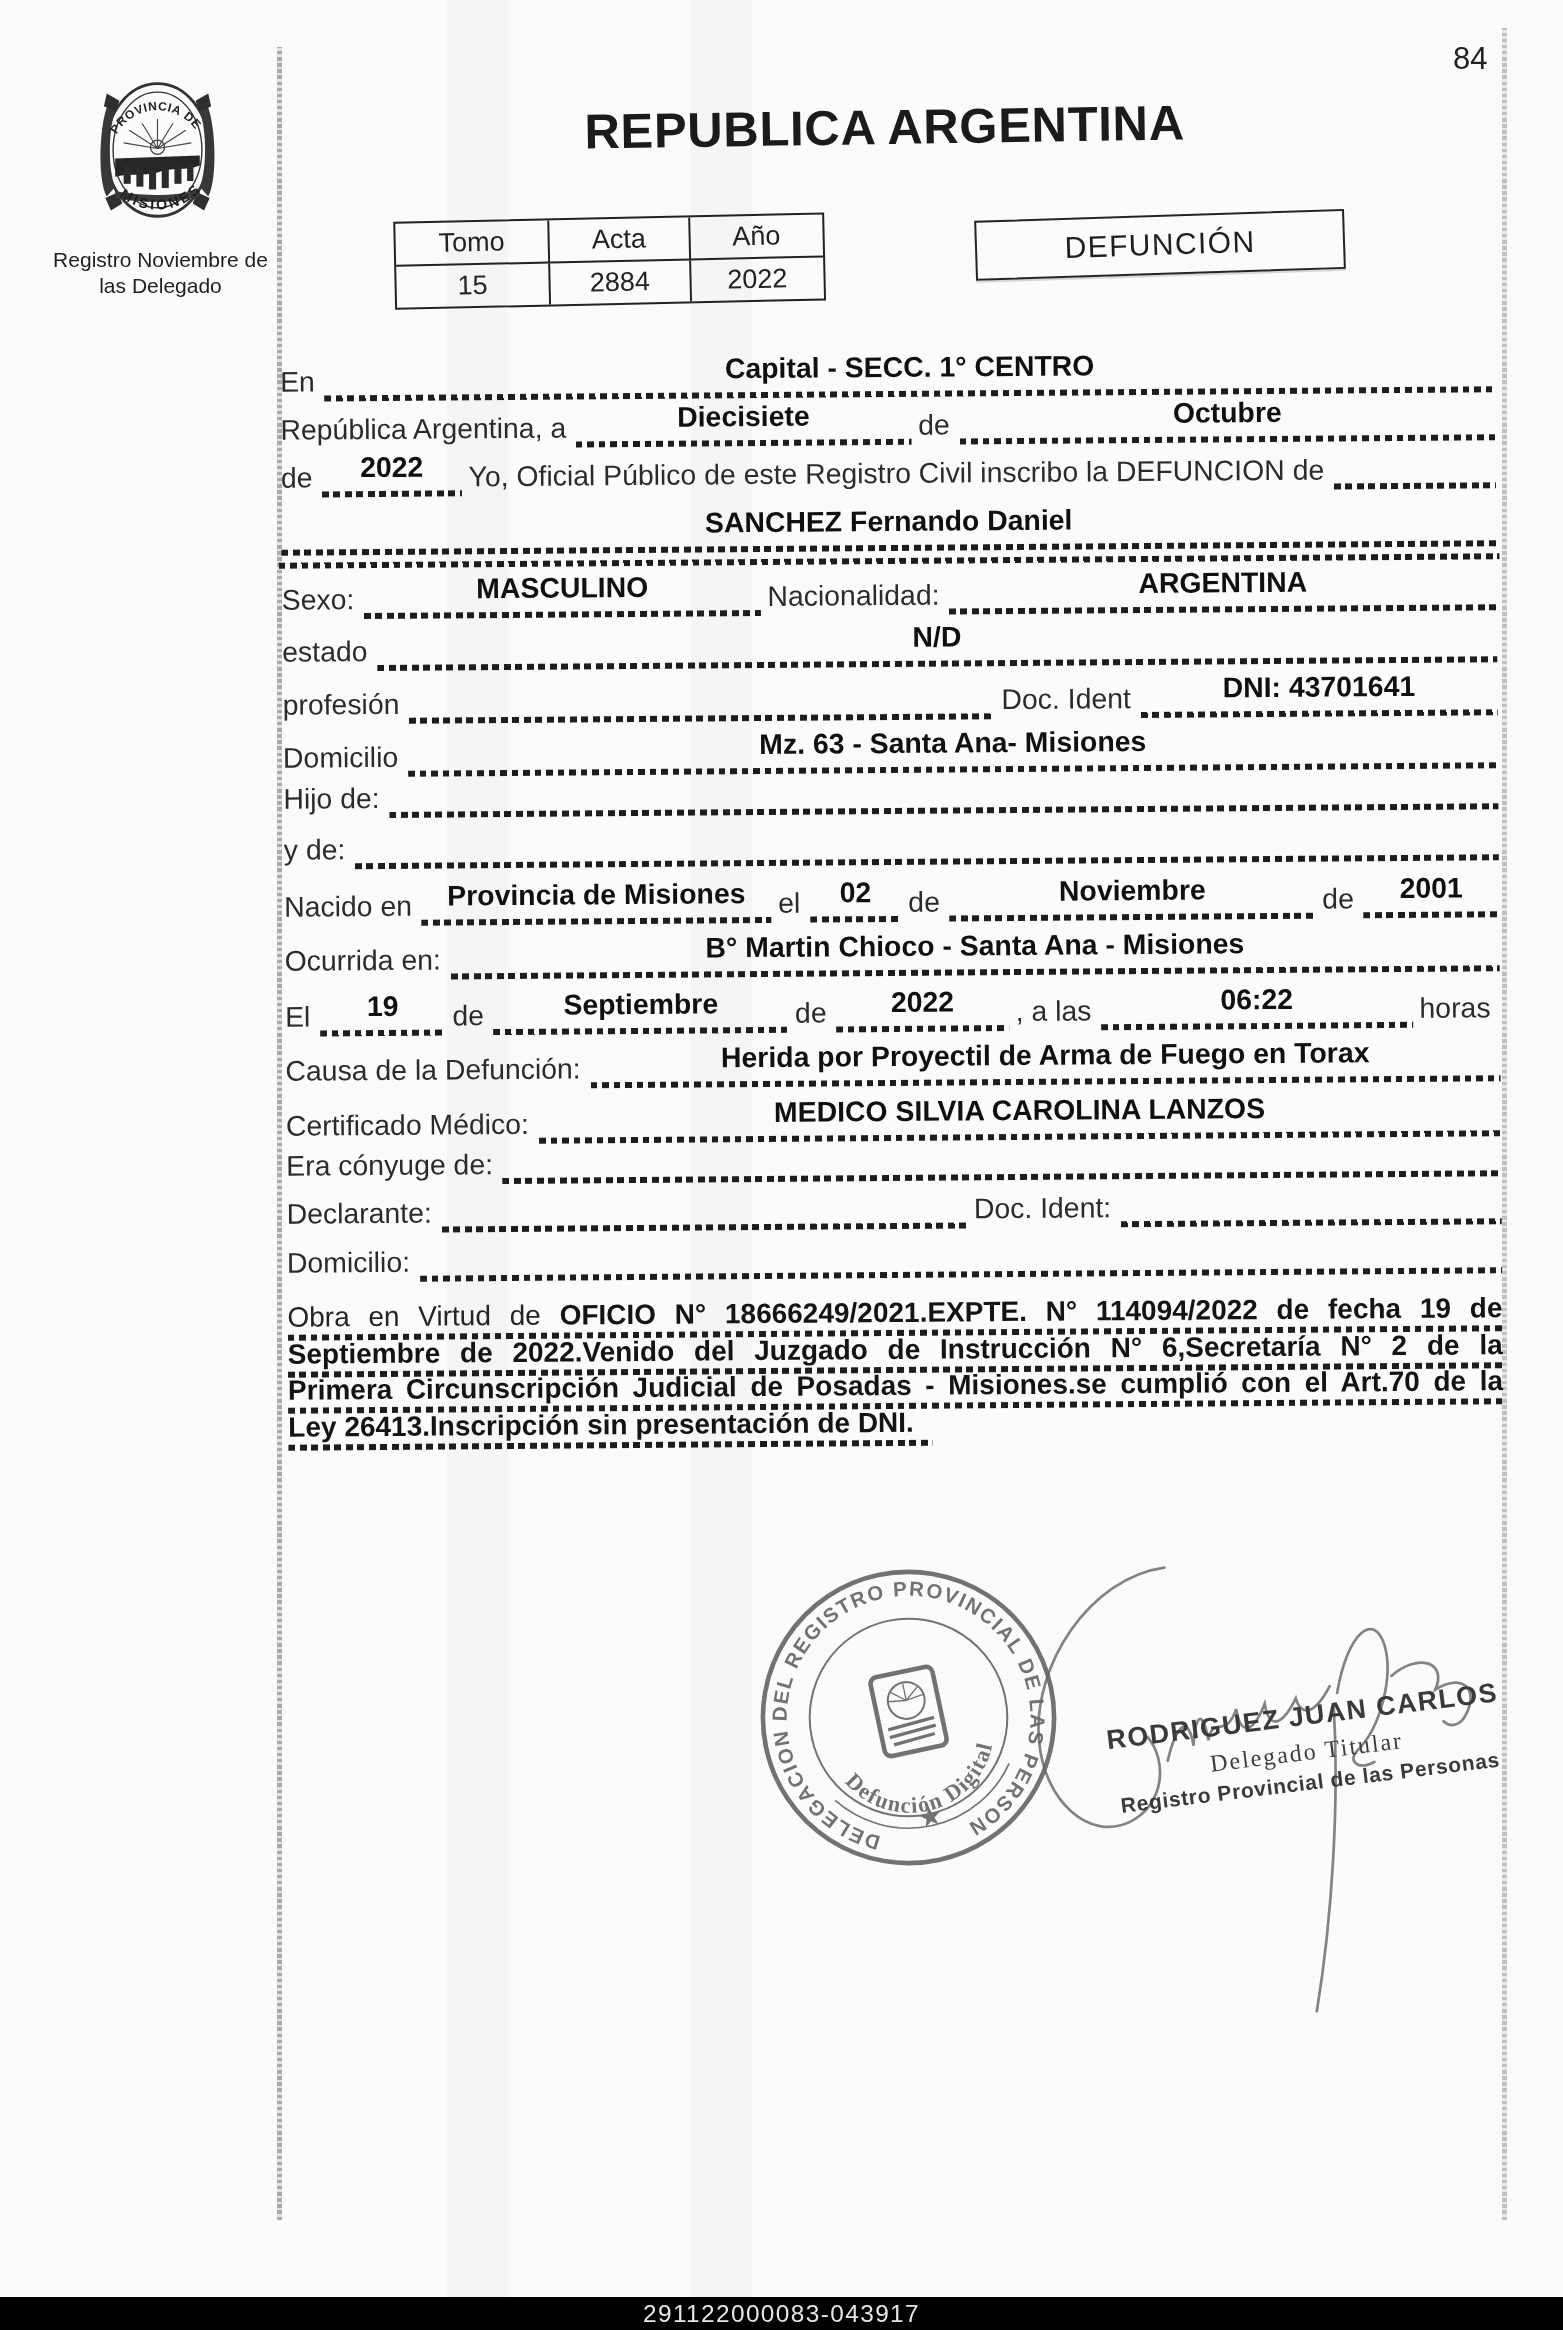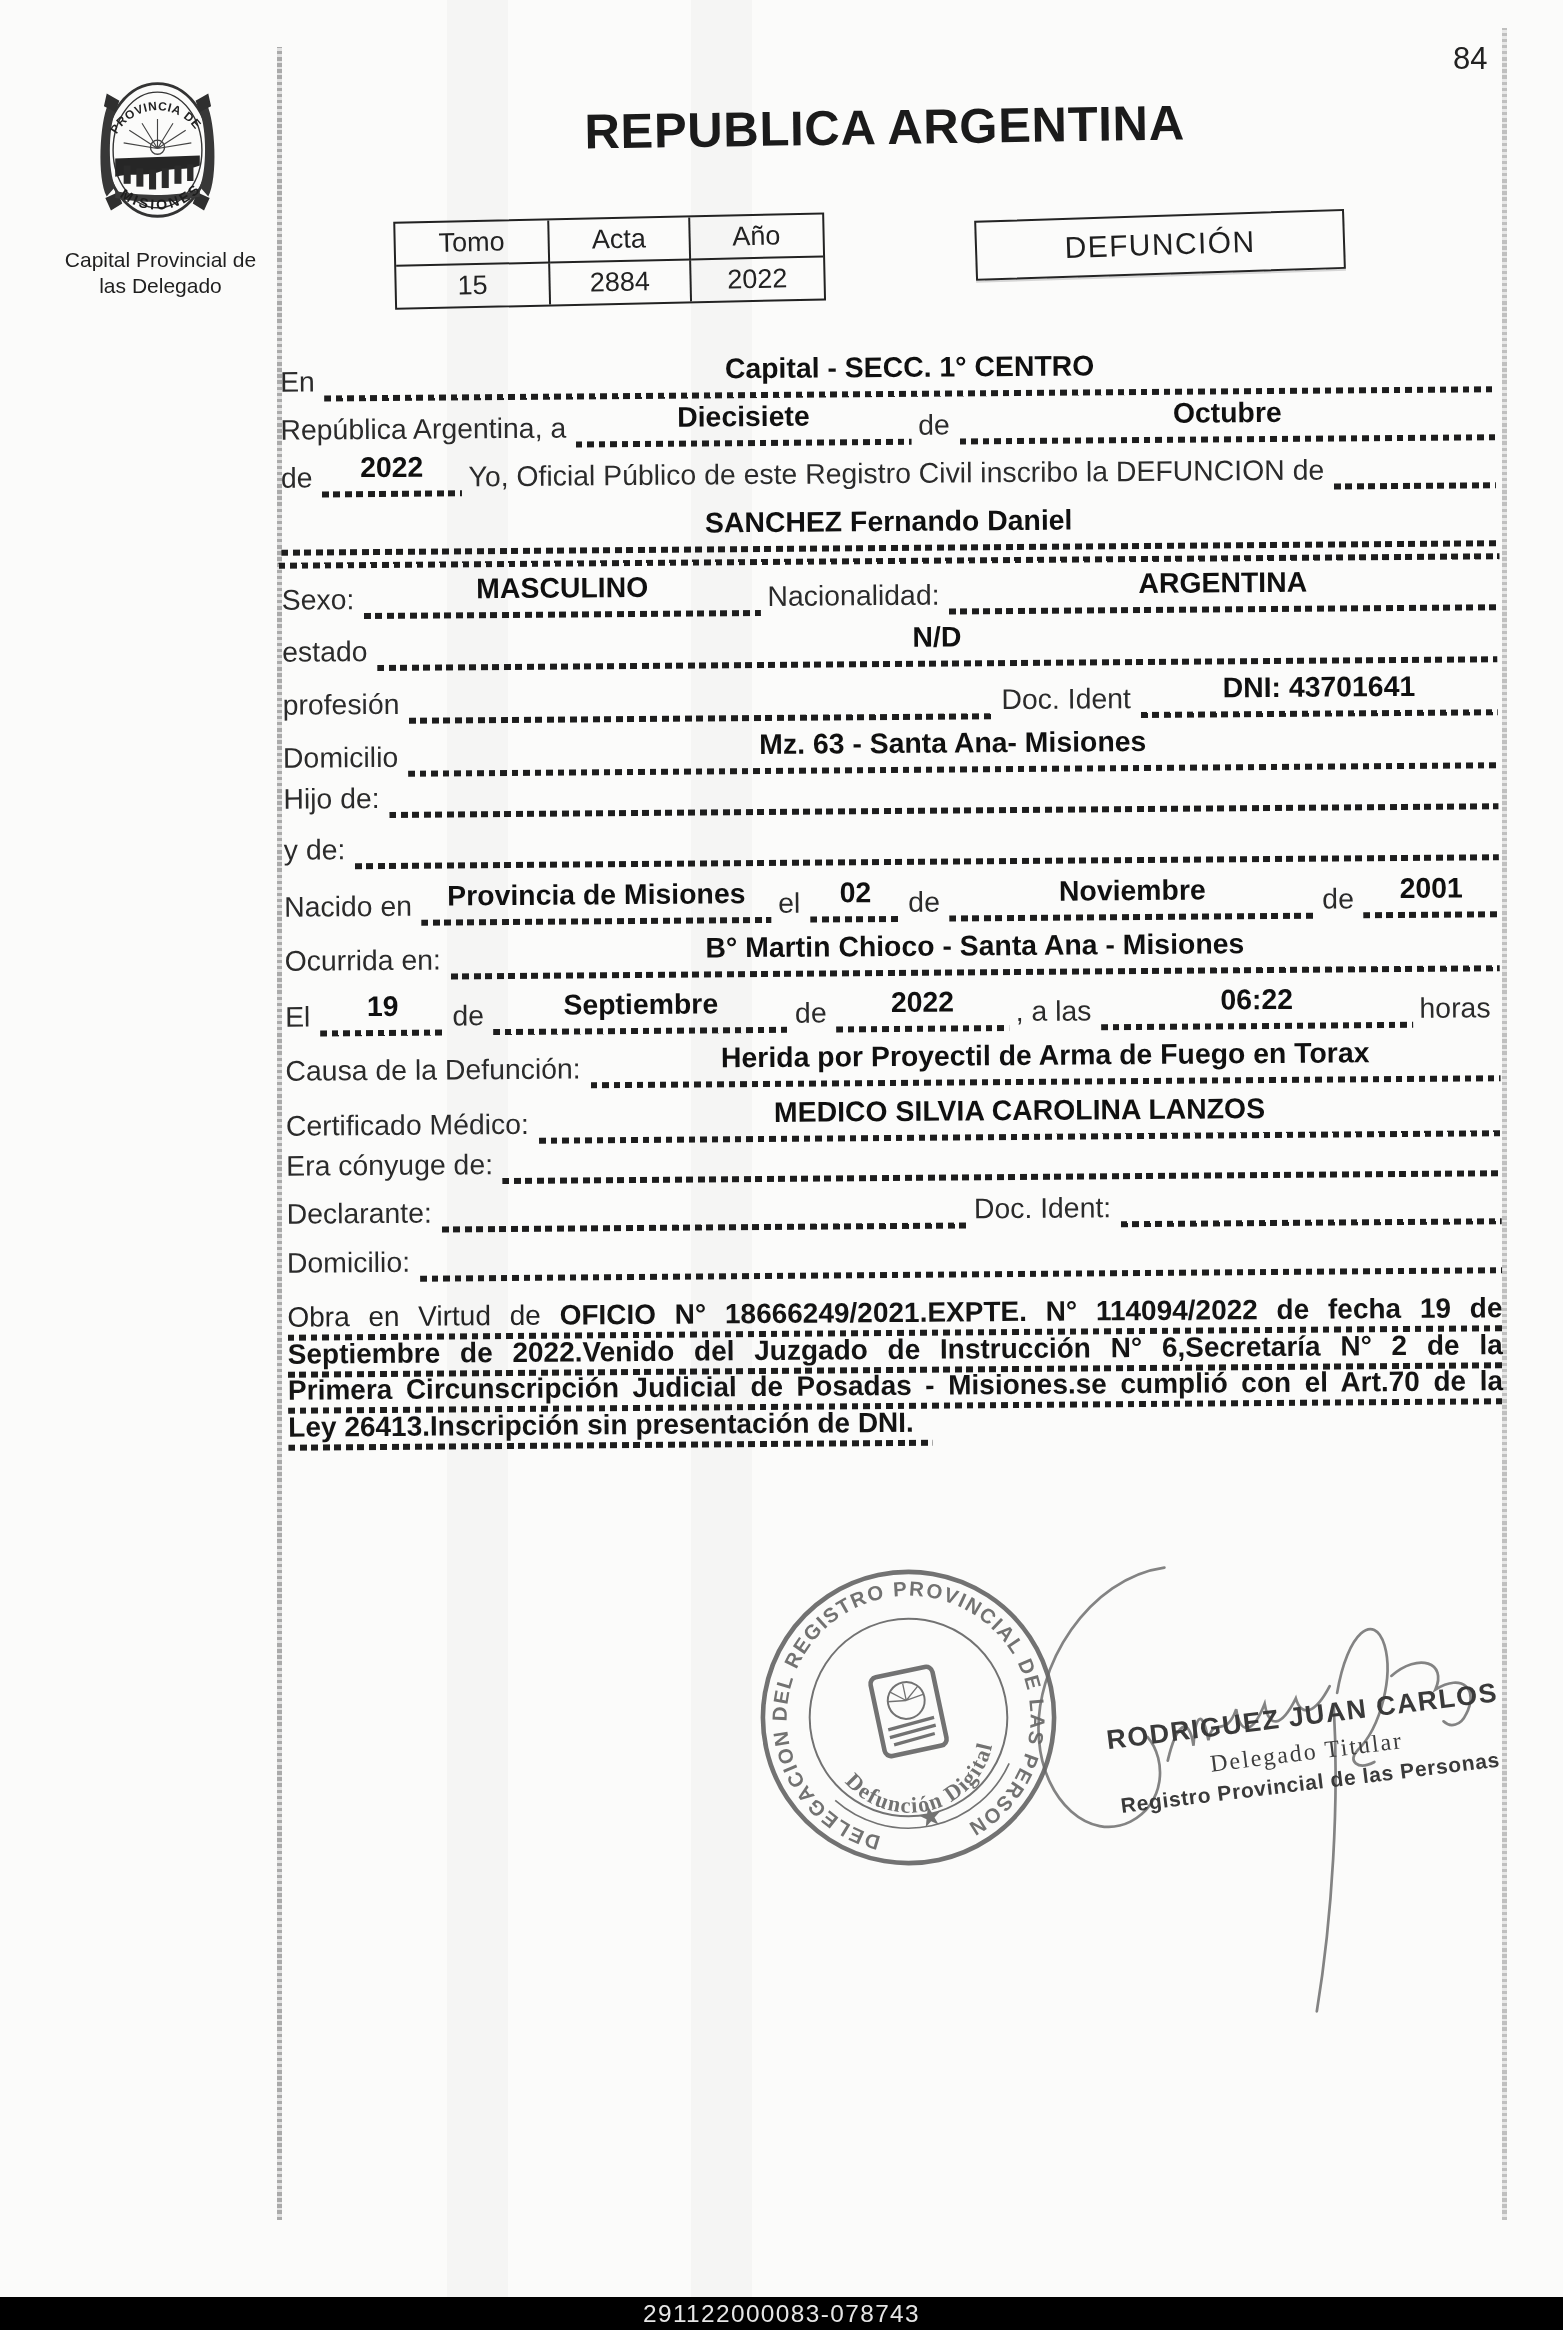--- a/index.html
+++ b/index.html
@@ -109,7 +109,7 @@
     </text>
   </svg>
   <div class="logo-caption">
-    <div>Capital Provincial de</div>
+    <div>Registro Noviembre de</div>
     <div>las Delegado</div>
   </div>
 

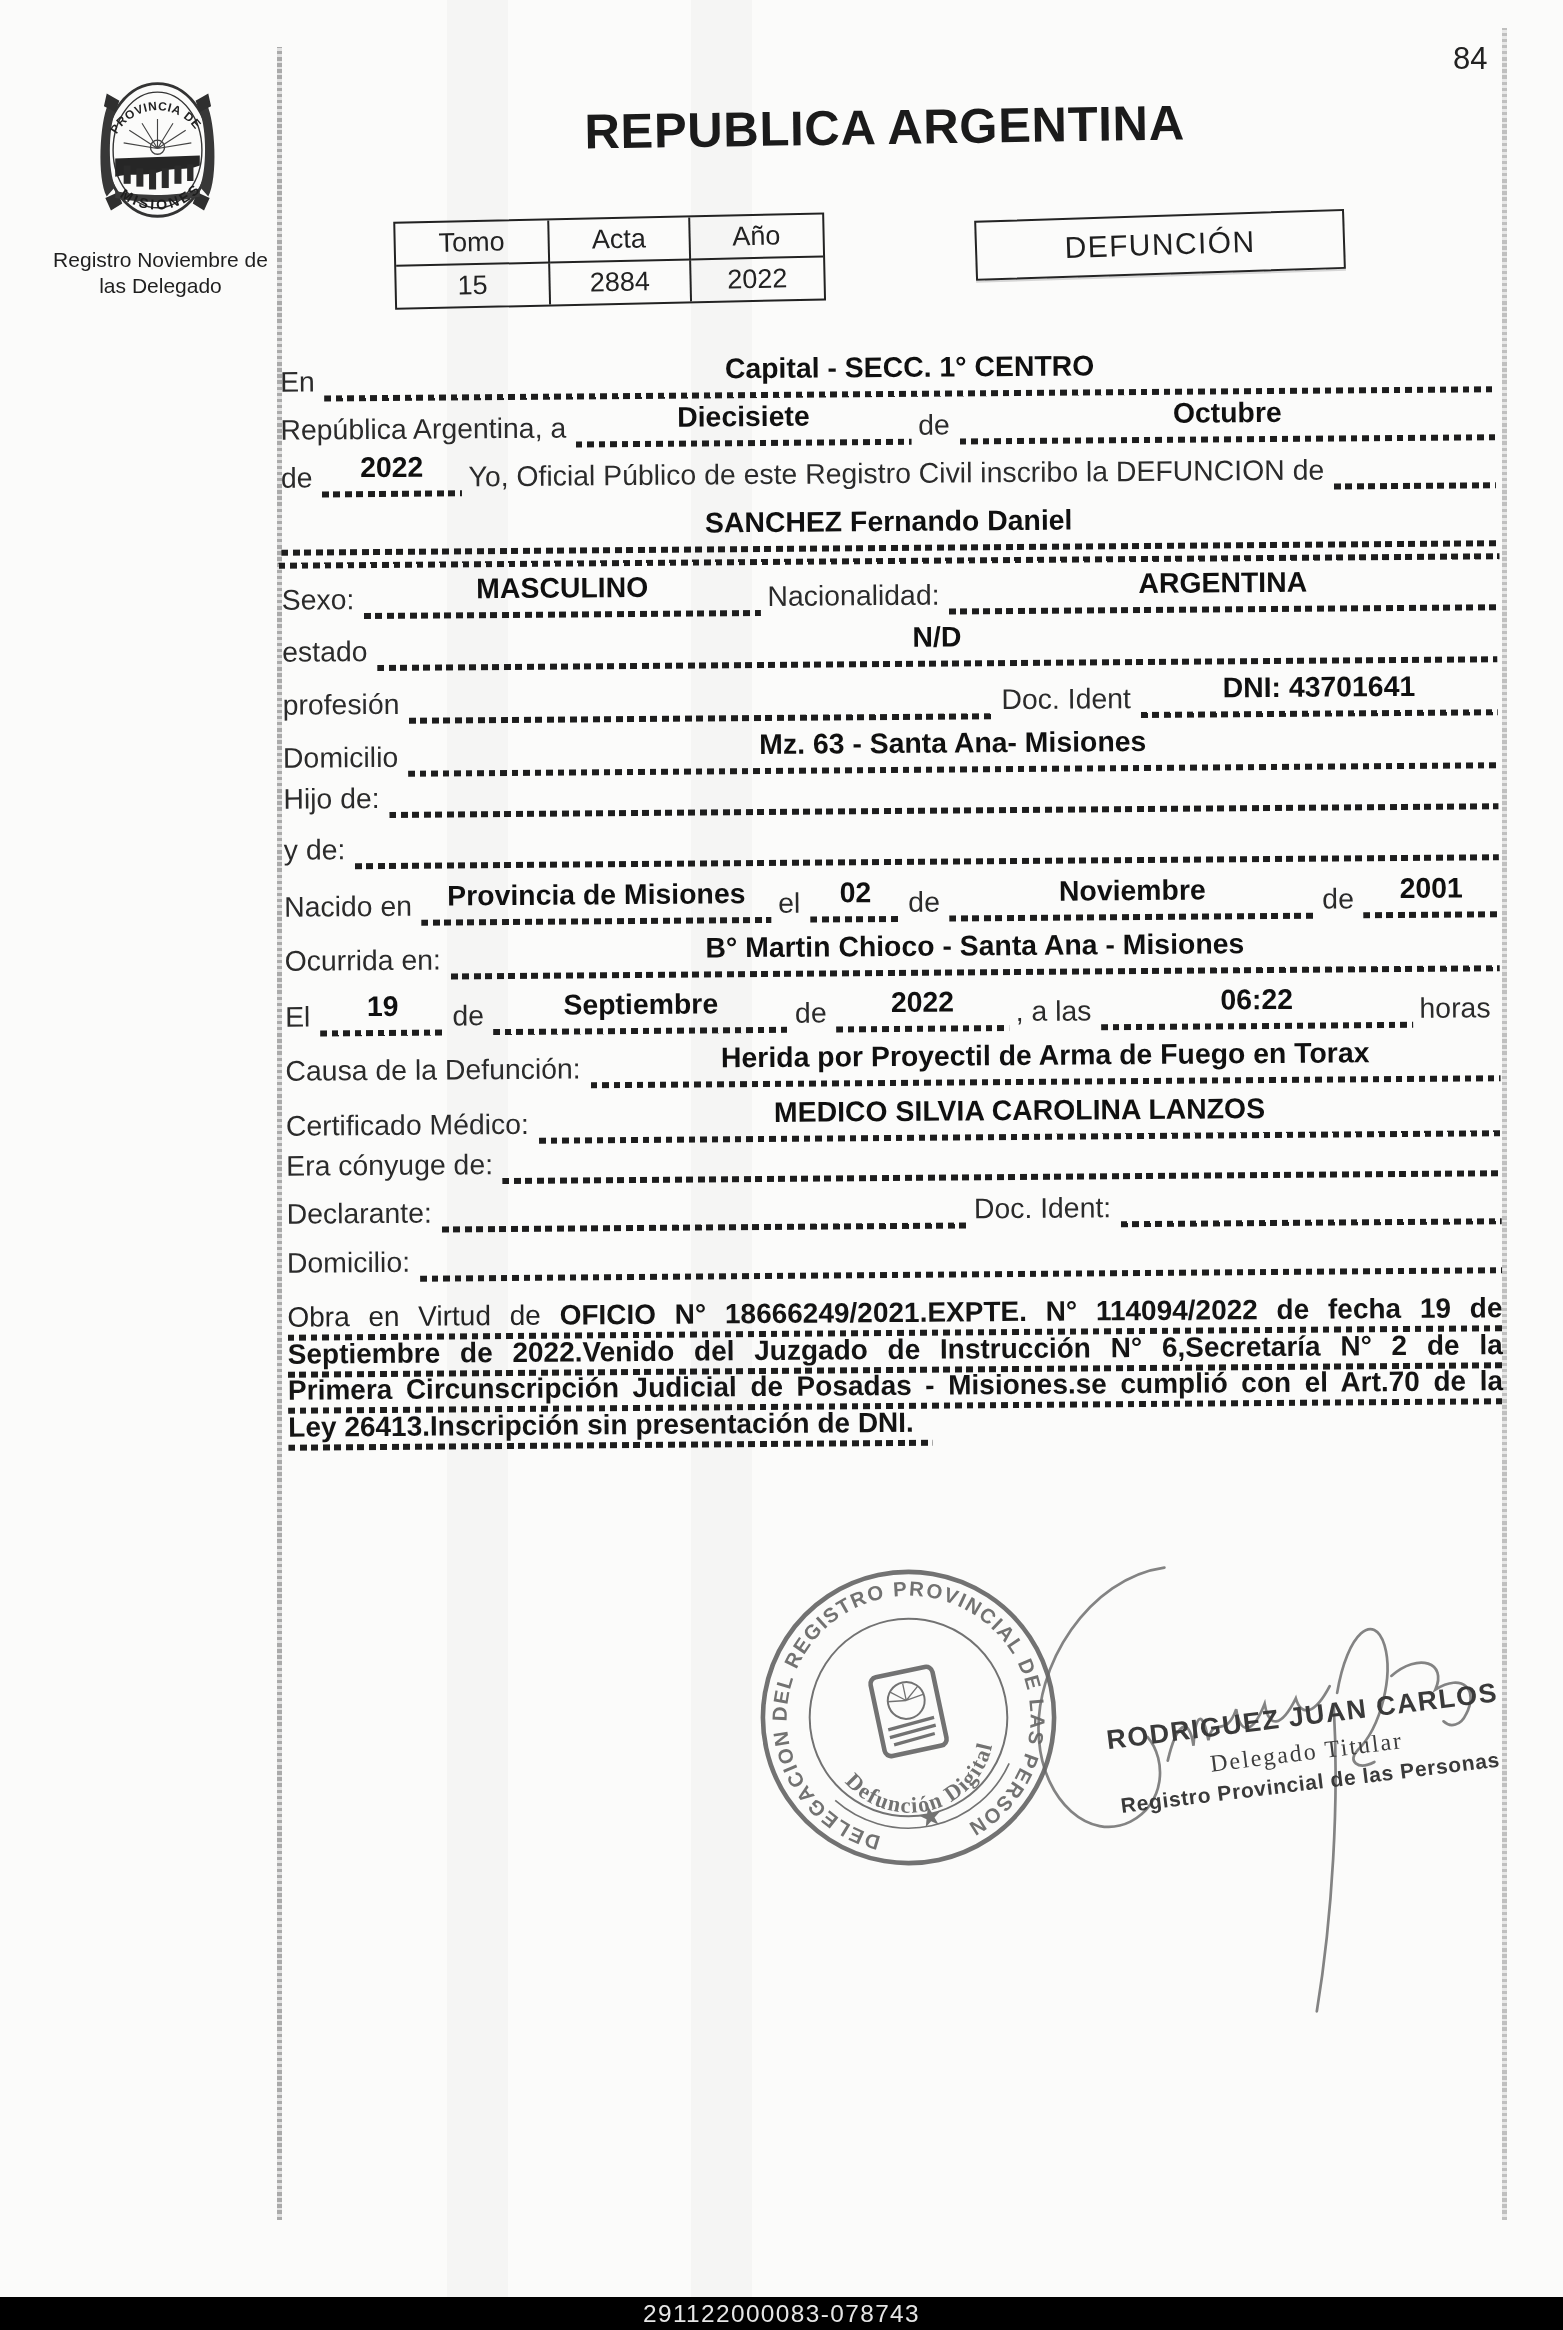--- a/index.html
+++ b/index.html
@@ -287,7 +287,7 @@
   </div>
 
   <div class="barcode-bar">
-    <span class="barcode-text">291122000083-078743</span>
+    <span class="barcode-text">291122000083-043917</span>
   </div>
 
 </div>

